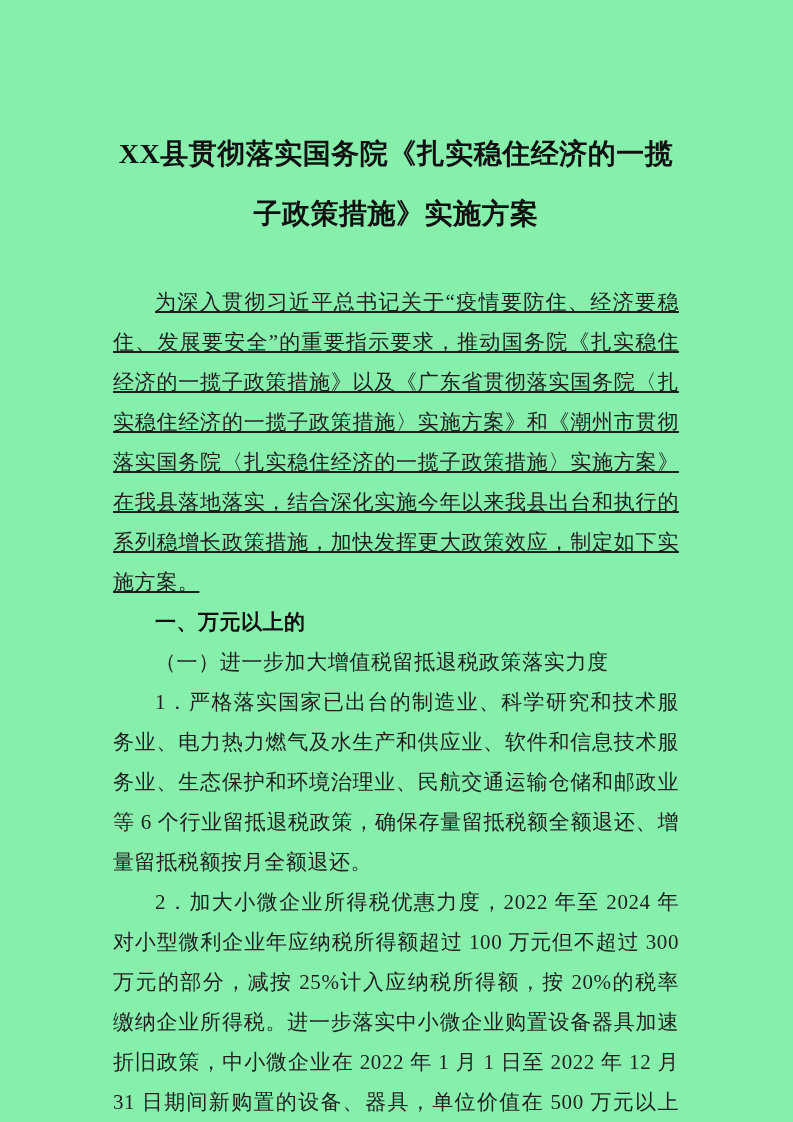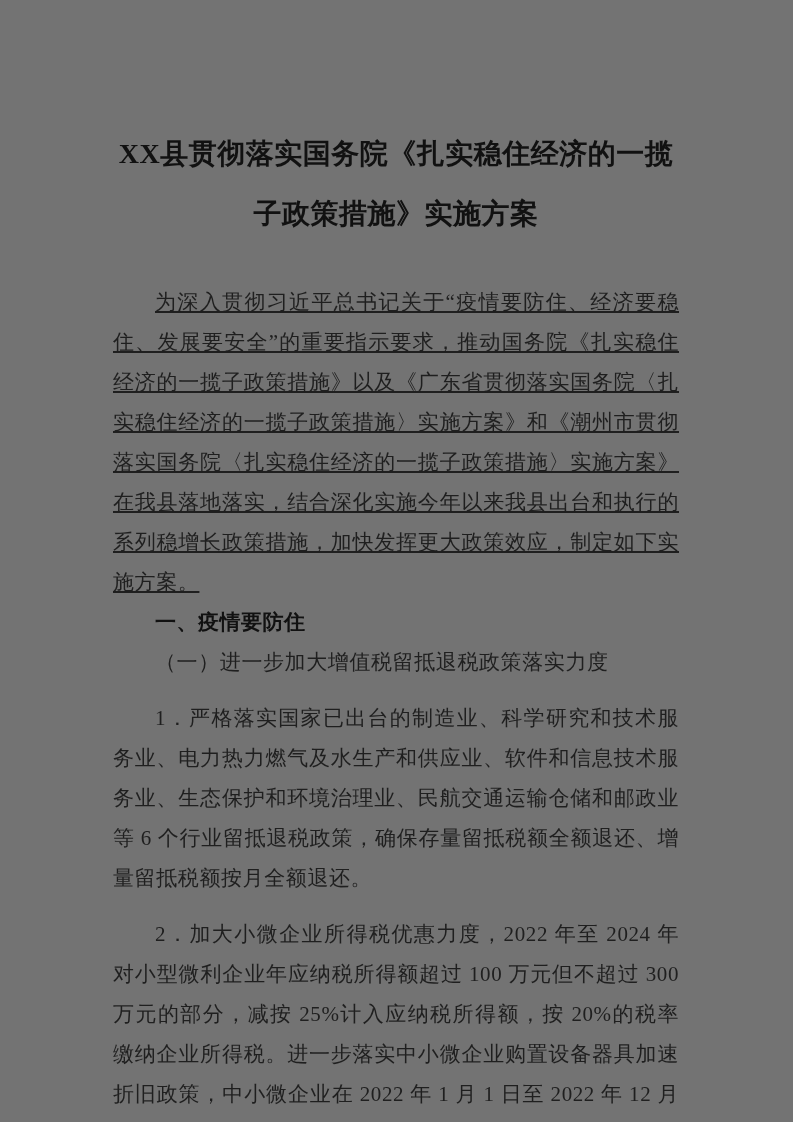--- a/index.html
+++ b/index.html
@@ -17,7 +17,7 @@
     position: relative;
     width: 793px;
     height: 1122px;
-    background: #737373;
+    background: #86efac;
     overflow: hidden;
     box-sizing: border-box;
   }

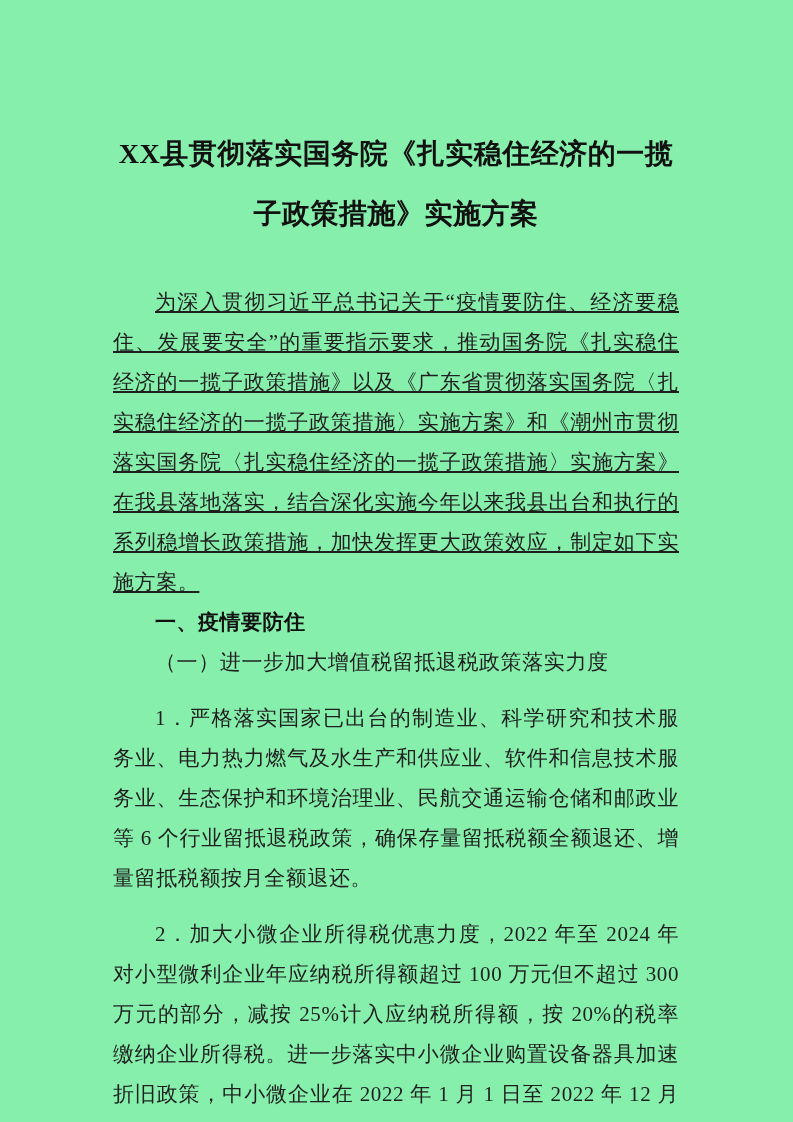--- a/index.html
+++ b/index.html
@@ -100,7 +100,7 @@
 
     <p class="para lead">为深入贯彻习近平总书记关于“疫情要防住、经济要稳住、发展要安全”的重要指示要求，推动国务院《扎实稳住经济的一揽子政策措施》以及《广东省贯彻落实国务院〈扎实稳住经济的一揽子政策措施〉实施方案》和《潮州市贯彻落实国务院〈扎实稳住经济的一揽子政策措施〉实施方案》在我县落地落实，结合深化实施今年以来我县出台和执行的系列稳增长政策措施，加快发挥更大政策效应，制定如下实施方案。</p>
 
-    <h2 class="section-heading">一、疫情要防住</h2>
+    <h2 class="section-heading">一、万元以上的</h2>
 
     <h3 class="sub-heading">（一）进一步加大增值税留抵退税政策落实力度</h3>
 

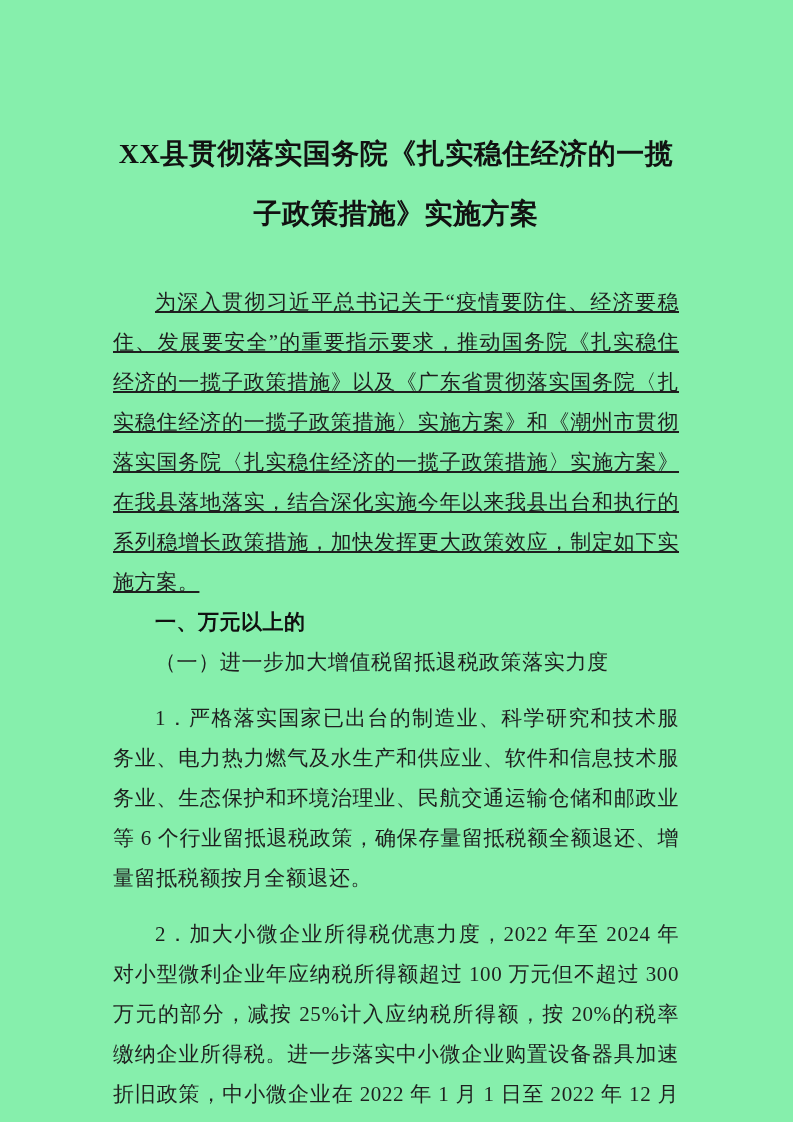--- a/index.html
+++ b/index.html
@@ -62,7 +62,7 @@
   }
 
   .para.item {
-    margin-top: 16px;
+    margin-top: 0;
   }
 
   

